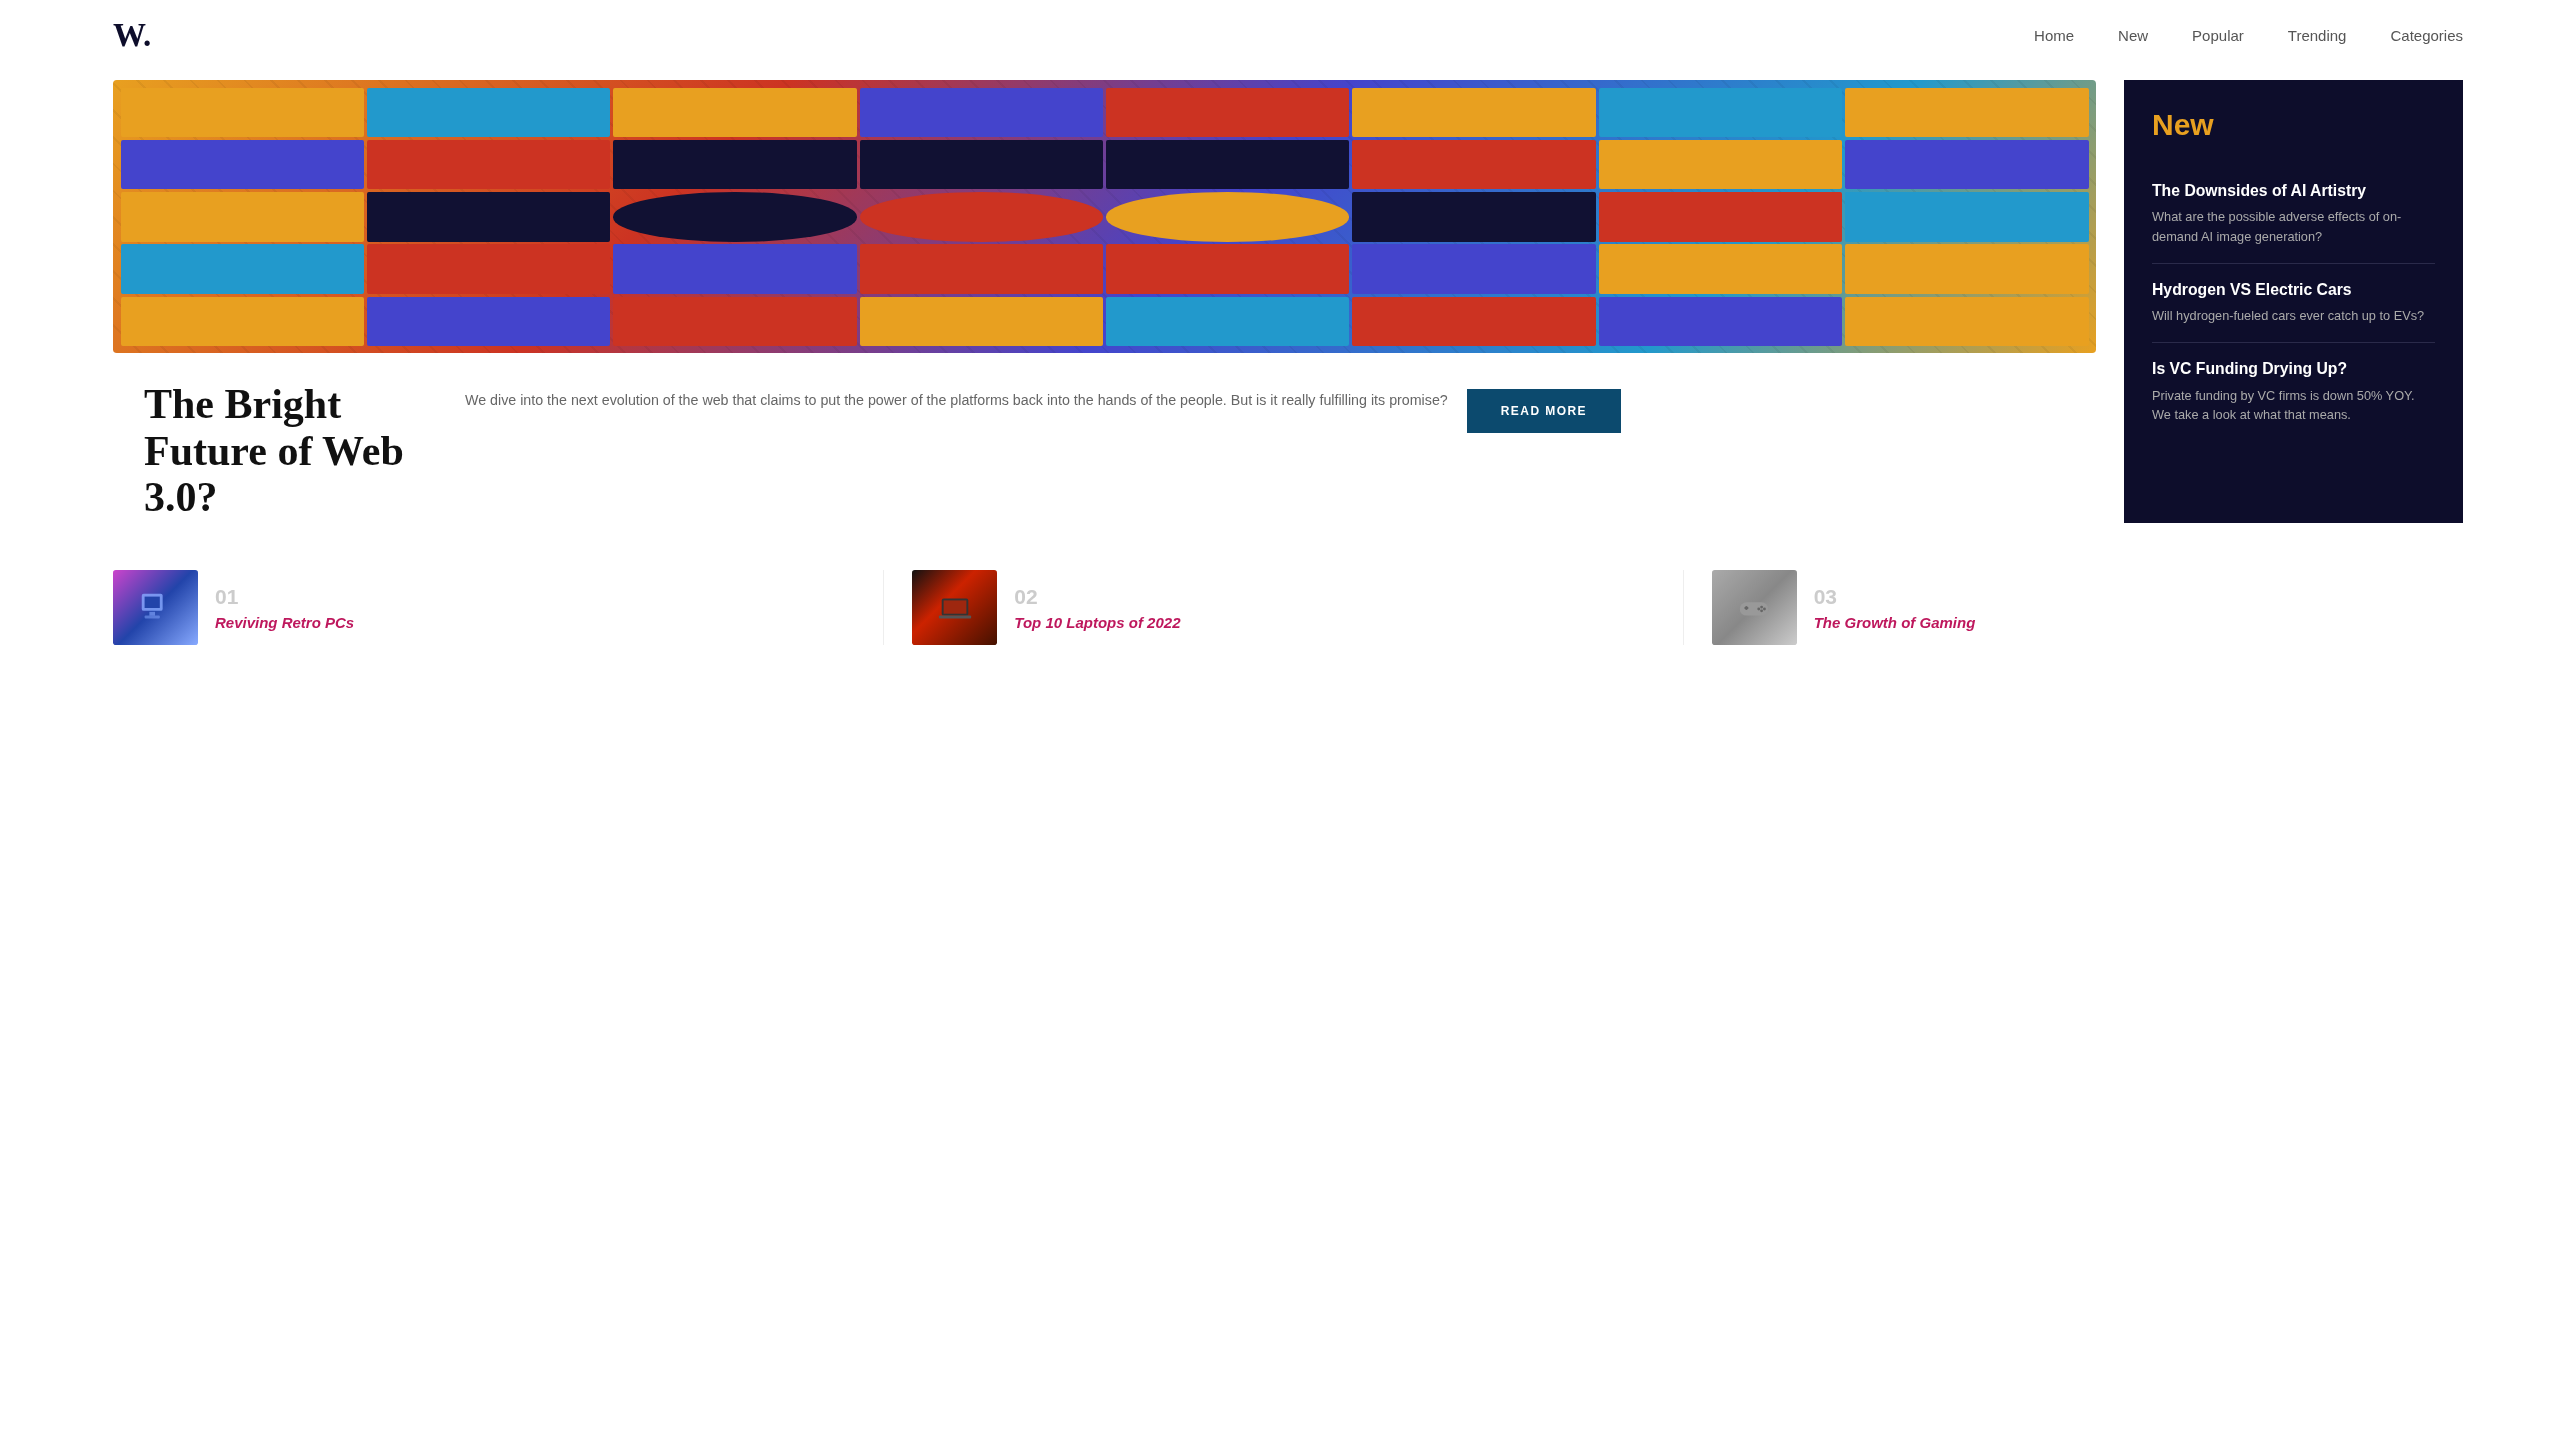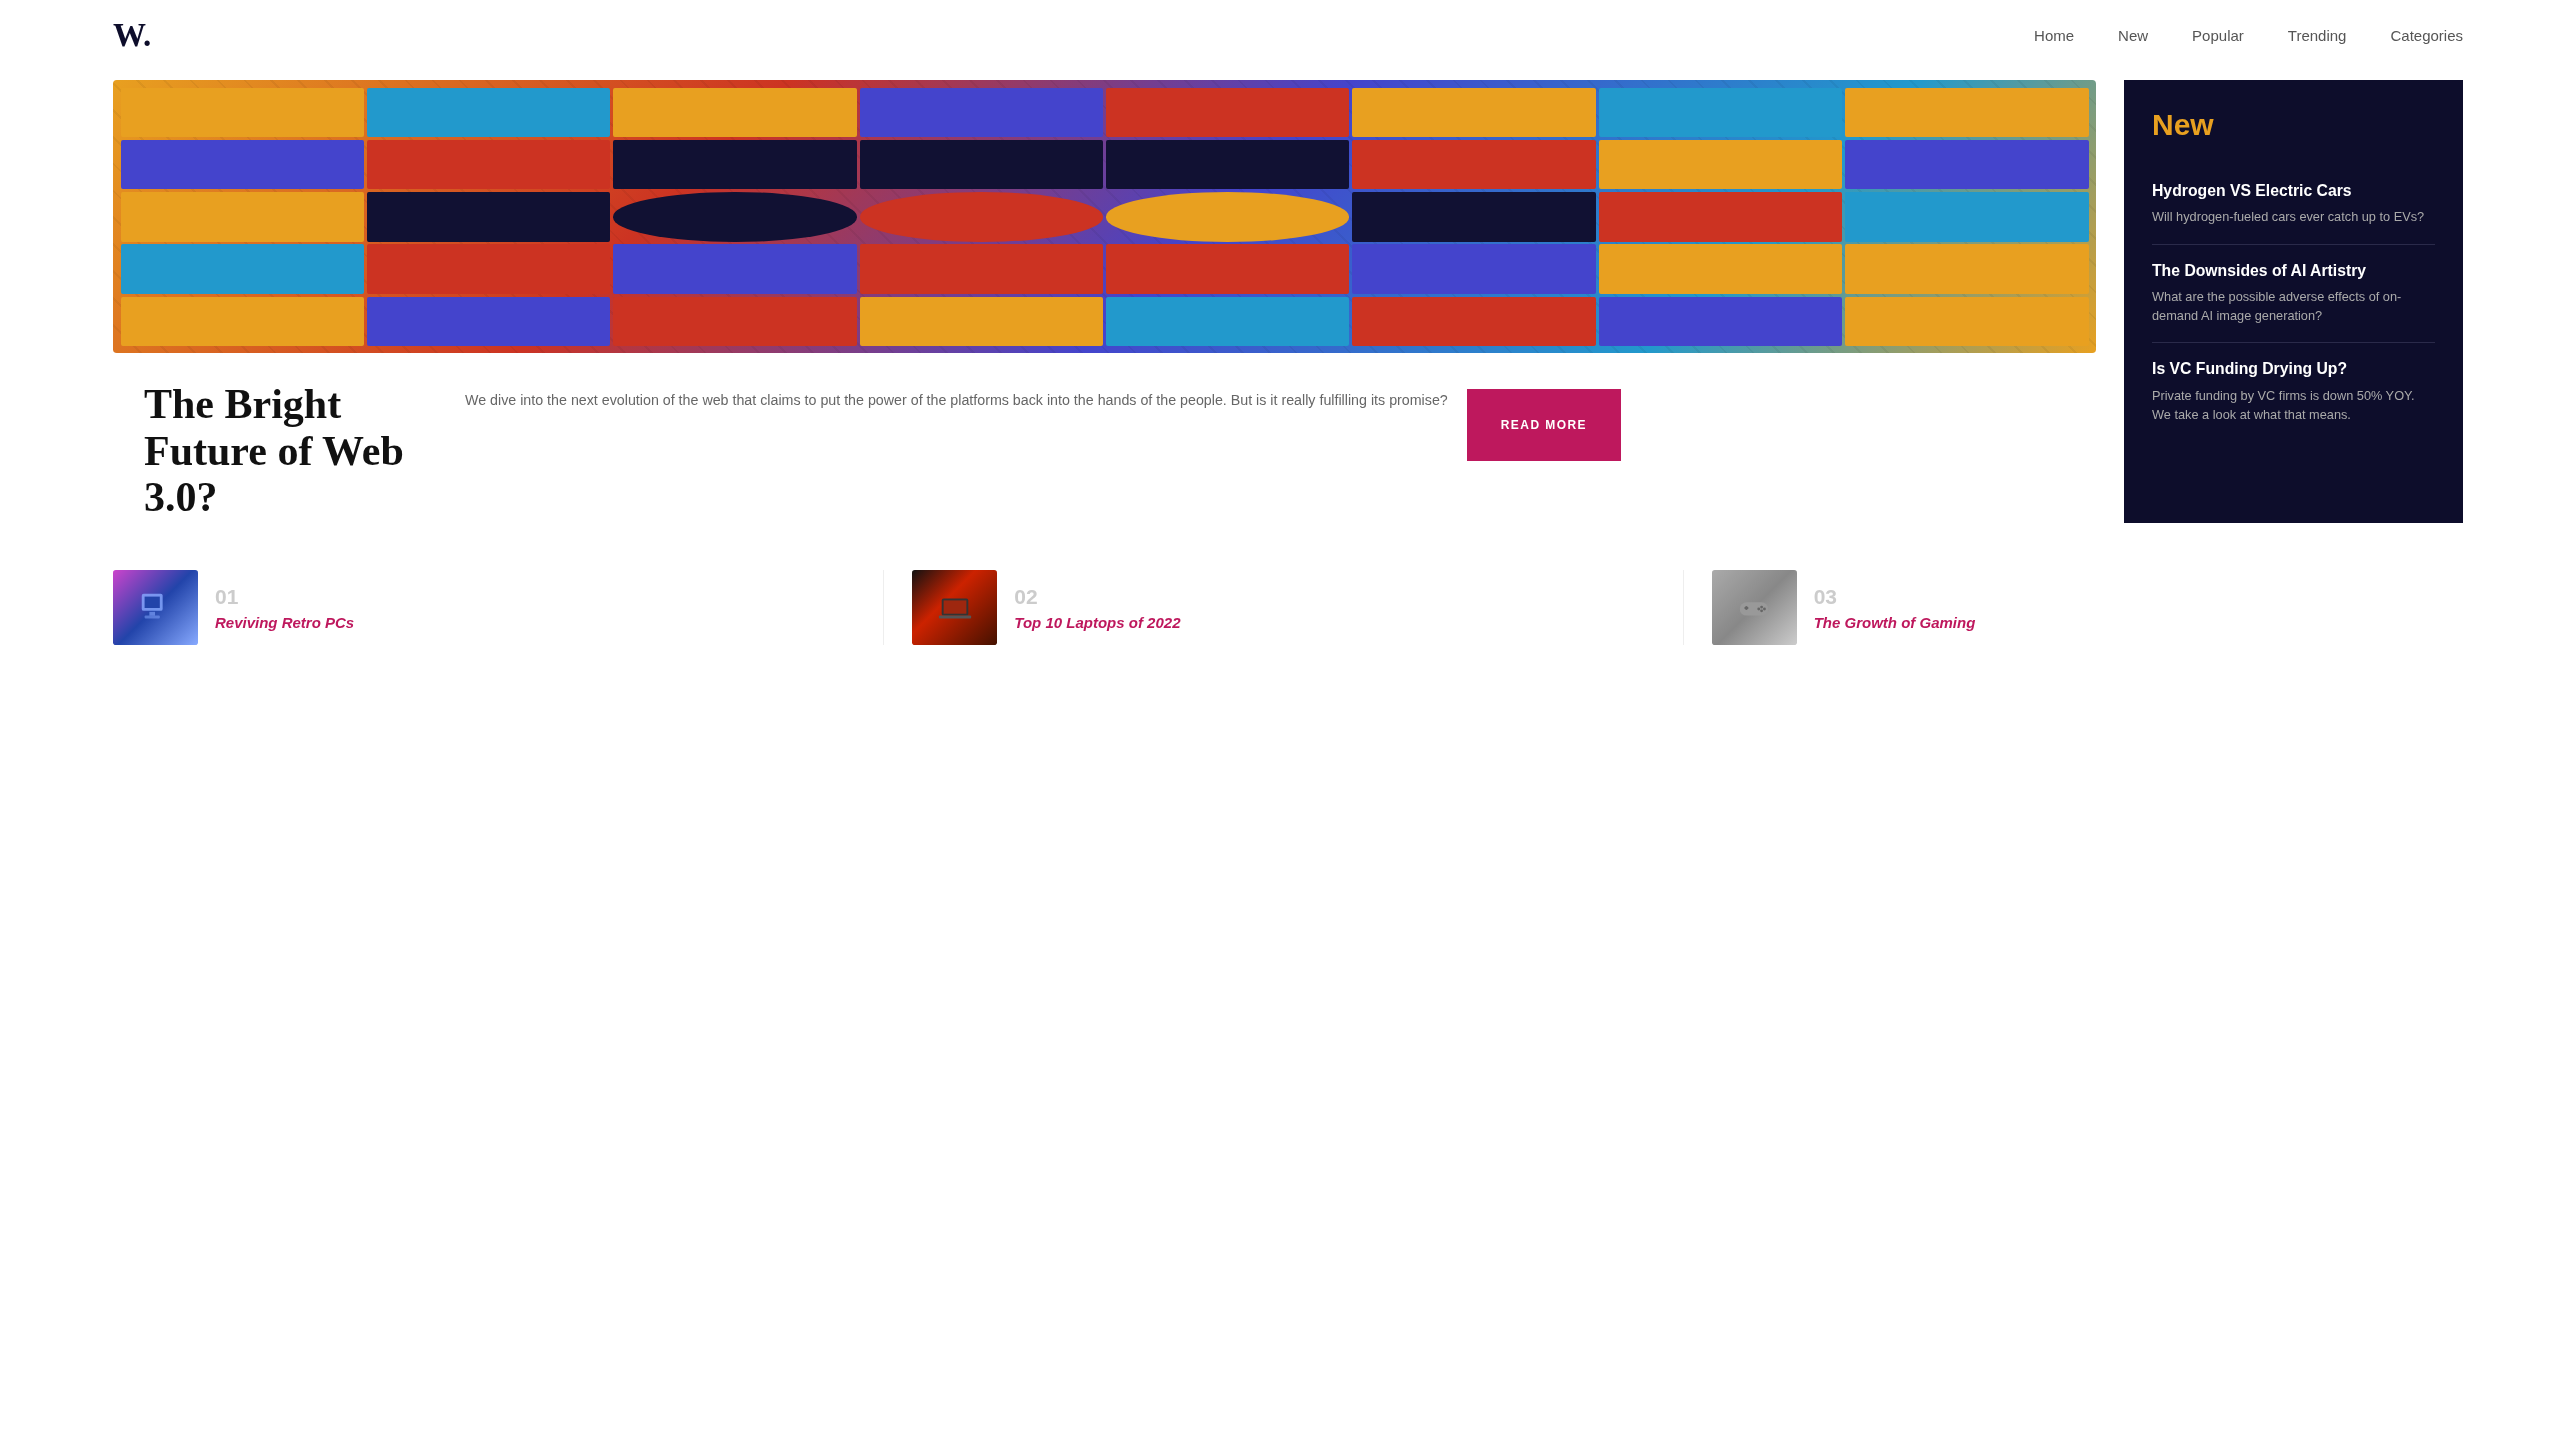--- a/index.html
+++ b/index.html
@@ -294,13 +294,13 @@
     <div class="sidebar-new-title">New</div>
 
     <div class="sidebar-article">
+      <div class="sidebar-article-title">The Downsides of AI Artistry</div>
+      <div class="sidebar-article-desc">What are the possible adverse effects of on-demand AI image generation?</div>
+    </div>
+
+    <div class="sidebar-article">
       <div class="sidebar-article-title">Hydrogen VS Electric Cars</div>
       <div class="sidebar-article-desc">Will hydrogen-fueled cars ever catch up to EVs?</div>
-    </div>
-
-    <div class="sidebar-article">
-      <div class="sidebar-article-title">The Downsides of AI Artistry</div>
-      <div class="sidebar-article-desc">What are the possible adverse effects of on-demand AI image generation?</div>
     </div>
 
     <div class="sidebar-article">

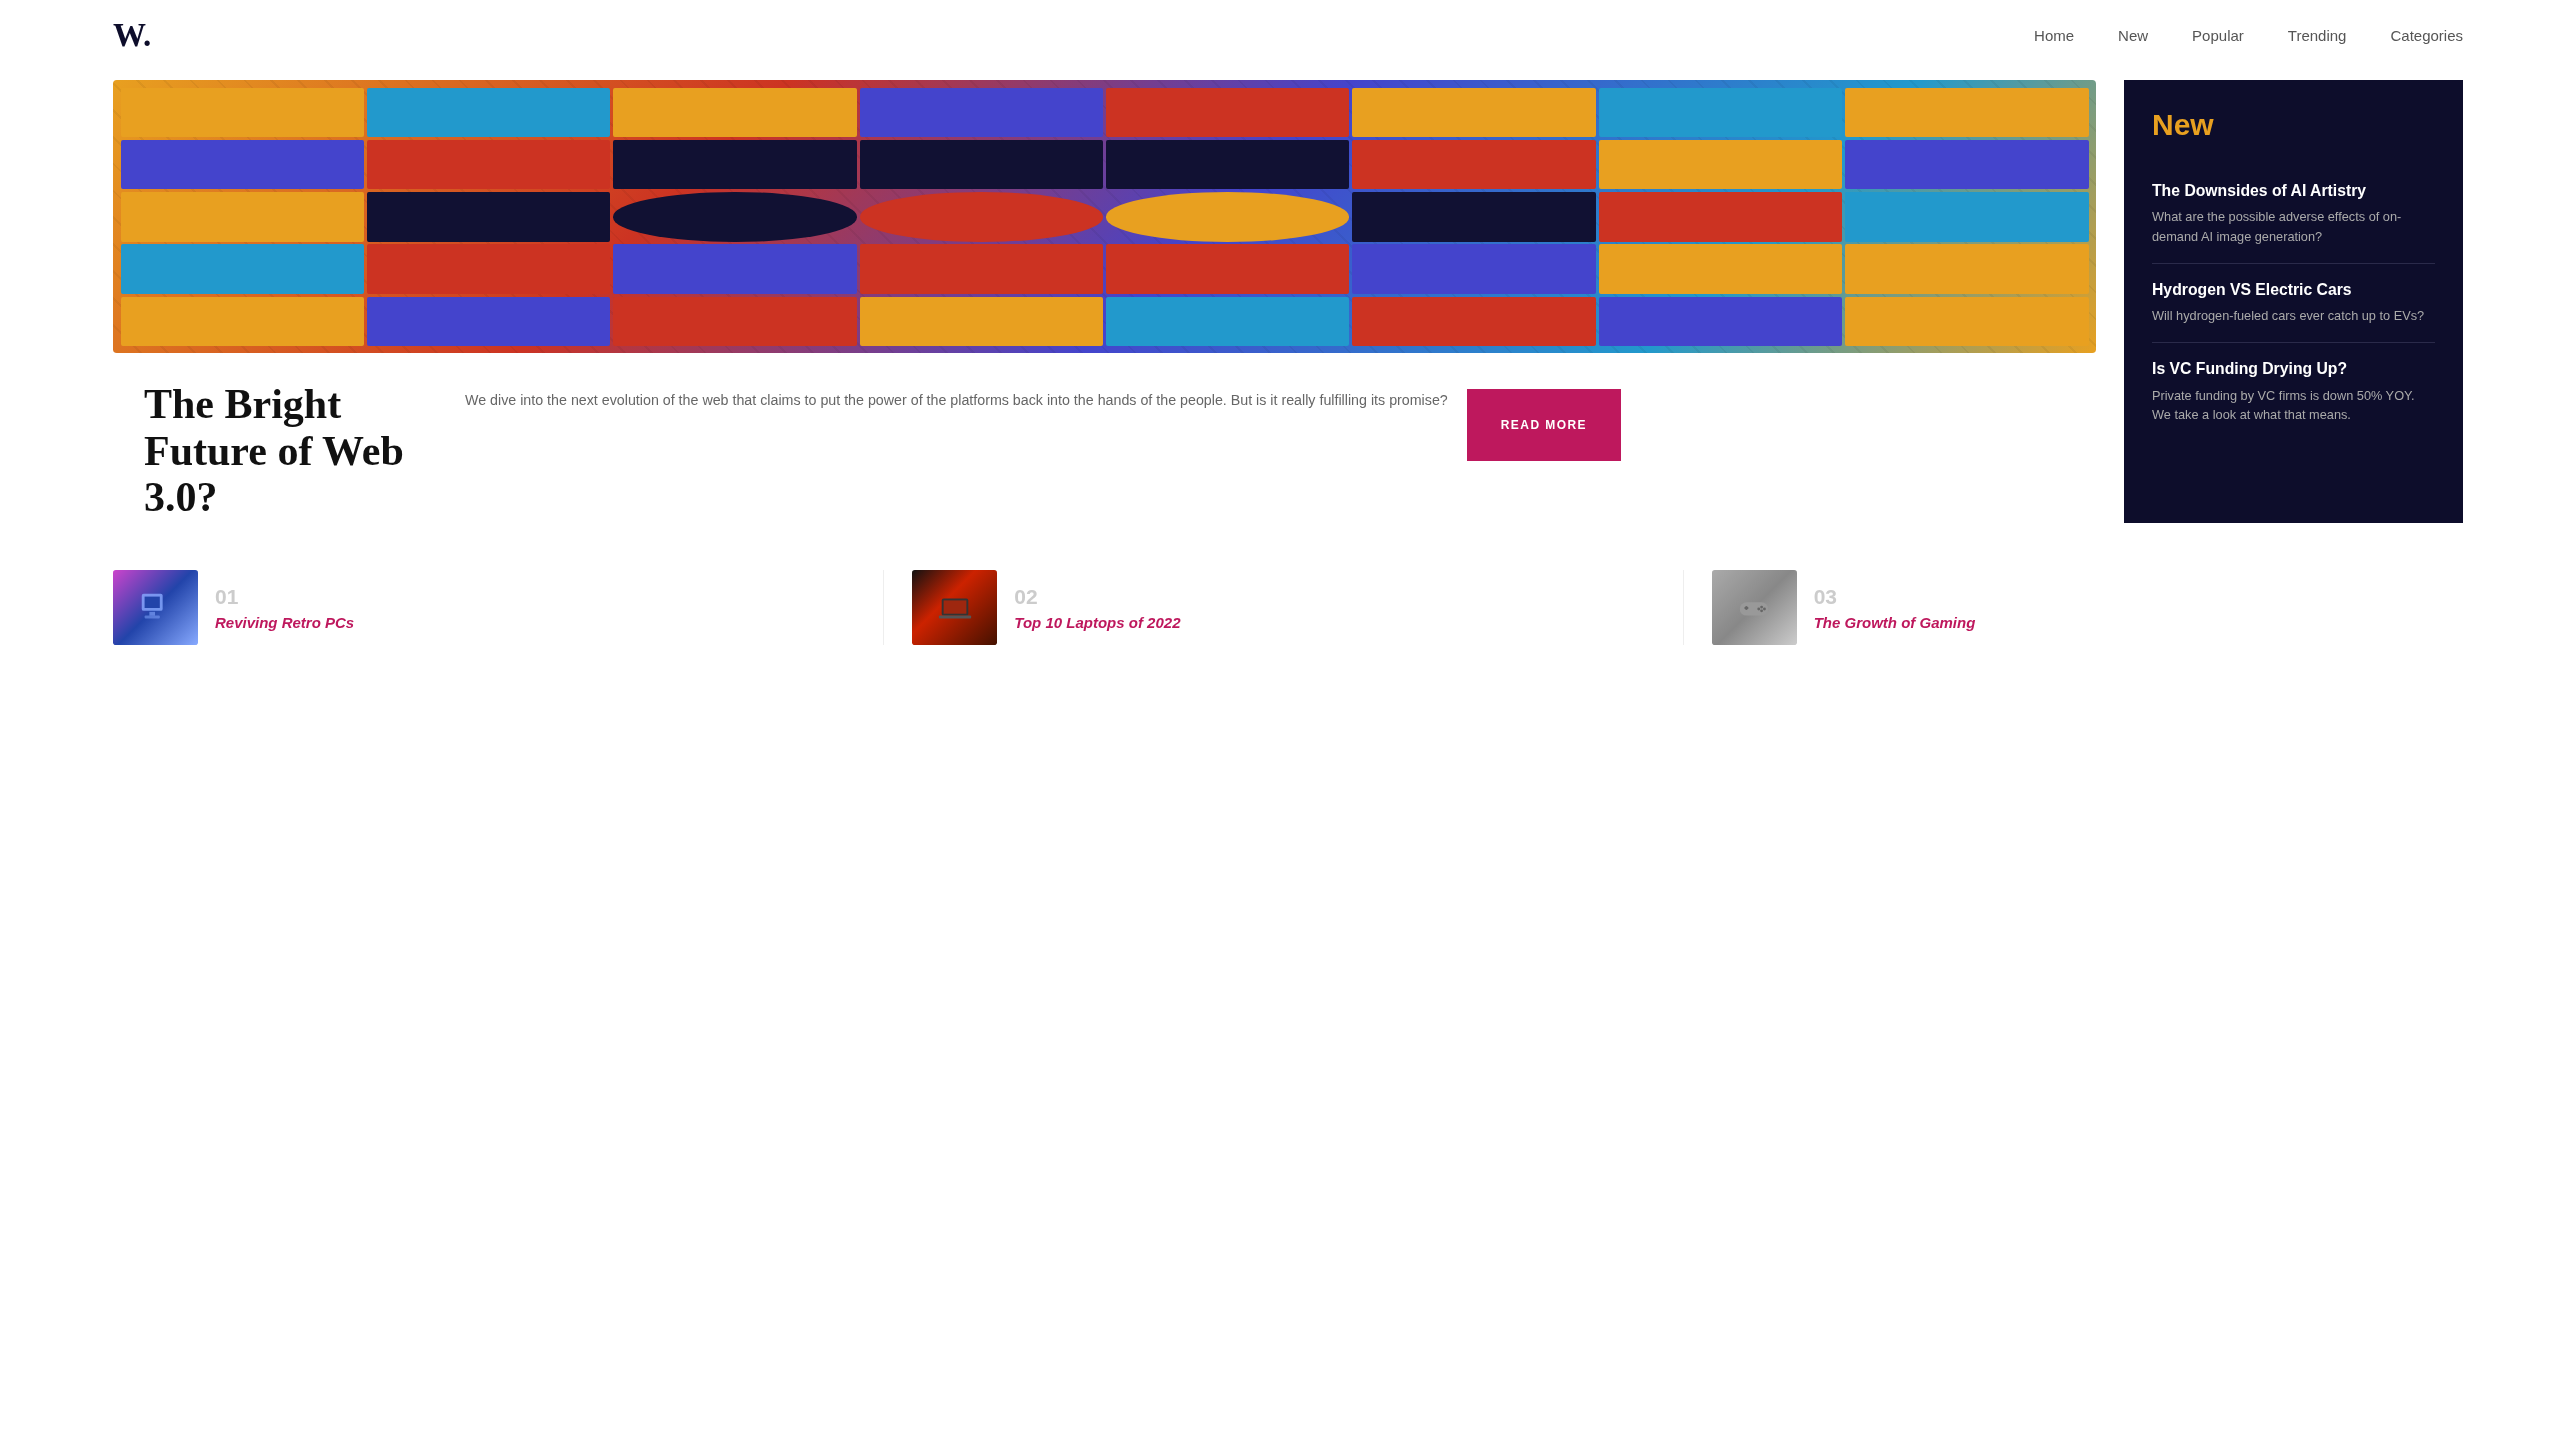--- a/index.html
+++ b/index.html
@@ -97,13 +97,13 @@
     }
     .read-more-btn {
       display: inline-block;
-      background: #be185d;
+      background: #0c4a6e;
       color: #fff;
       letter-spacing: 0.12em;
       font-size: 0.8rem;
       font-family: sans-serif;
       font-weight: 600;
-      padding: 29px 34px;
+      padding: 15px 34px;
       border: none;
       cursor: pointer;
       text-transform: uppercase;

